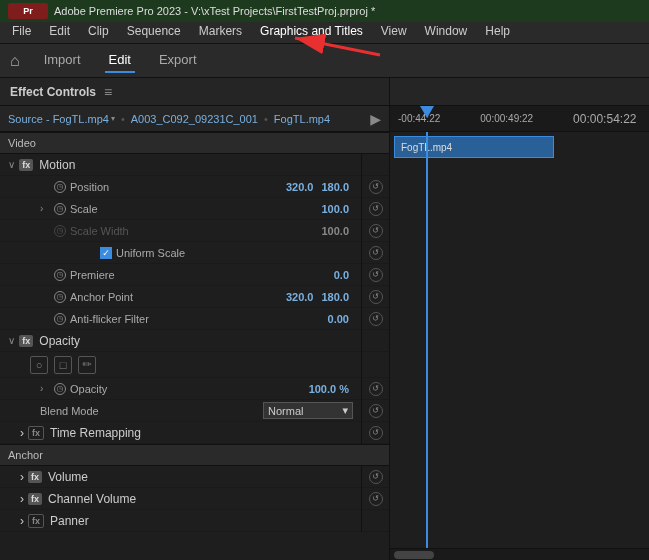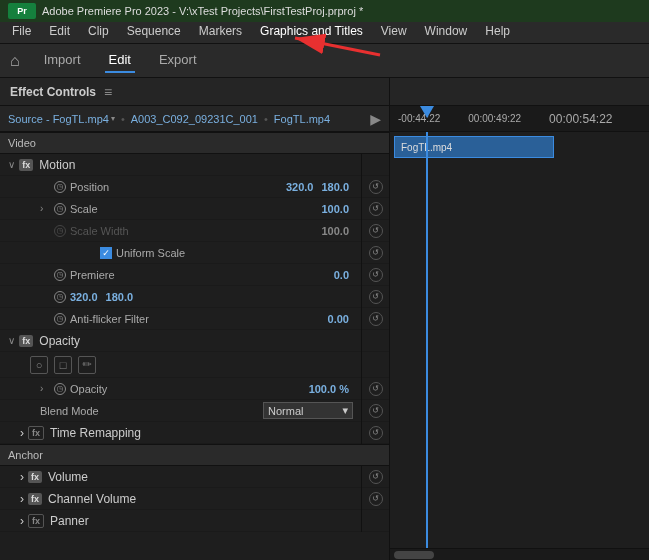--- a/index.html
+++ b/index.html
@@ -23,8 +23,8 @@
       gap: 6px;
     }
     #title-bar .app-icon {
-      width: 28px; height: 16px;
-      background: #15803d;
+      width: 40px; height: 16px;
+      background: #7f1d1d;
       display: flex; align-items: center; justify-content: center;
       font-size: 9px; color: white; font-weight: bold;
       border-radius: 2px;

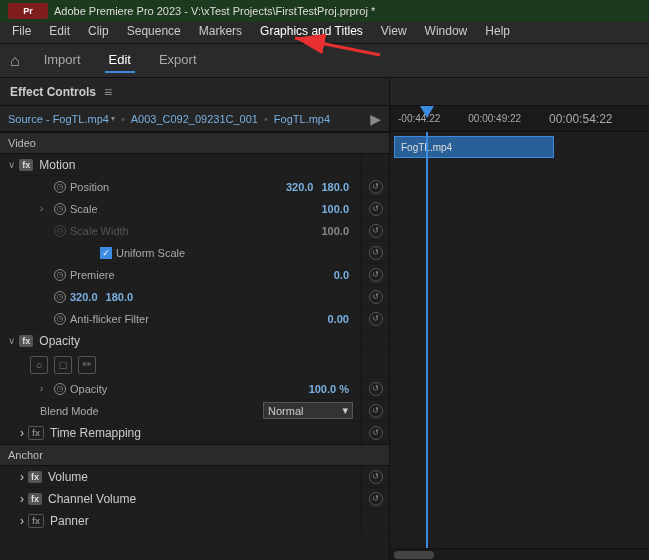--- a/index.html
+++ b/index.html
@@ -303,7 +303,7 @@
       padding: 0 8px;
       font-size: 10px;
       color: #888;
-      gap: 28px;
+      gap: 40px;
       position: relative;
     }
 

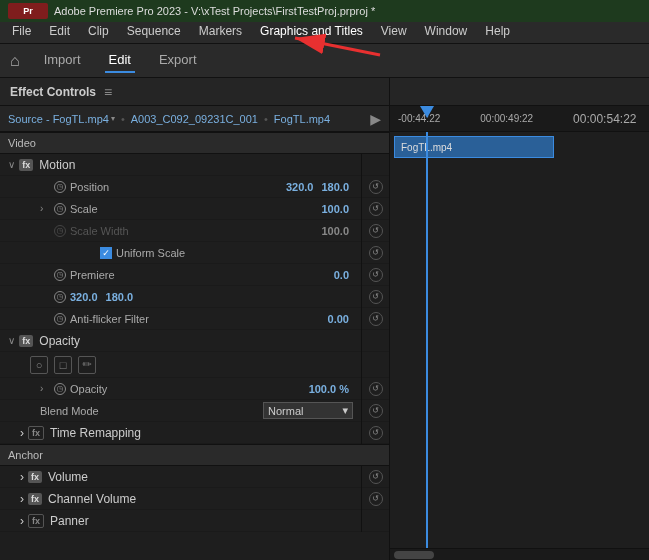--- a/index.html
+++ b/index.html
@@ -492,6 +492,7 @@
         <div class="prop-row indent2">
           <span class="chevron" style="visibility:hidden">›</span>
           <span class="prop-stopwatch">◷</span>
+          <span class="prop-name">Anchor Point</span>
           <span class="prop-value">320.0</span>
           <span class="prop-value">180.0</span>
         </div>

